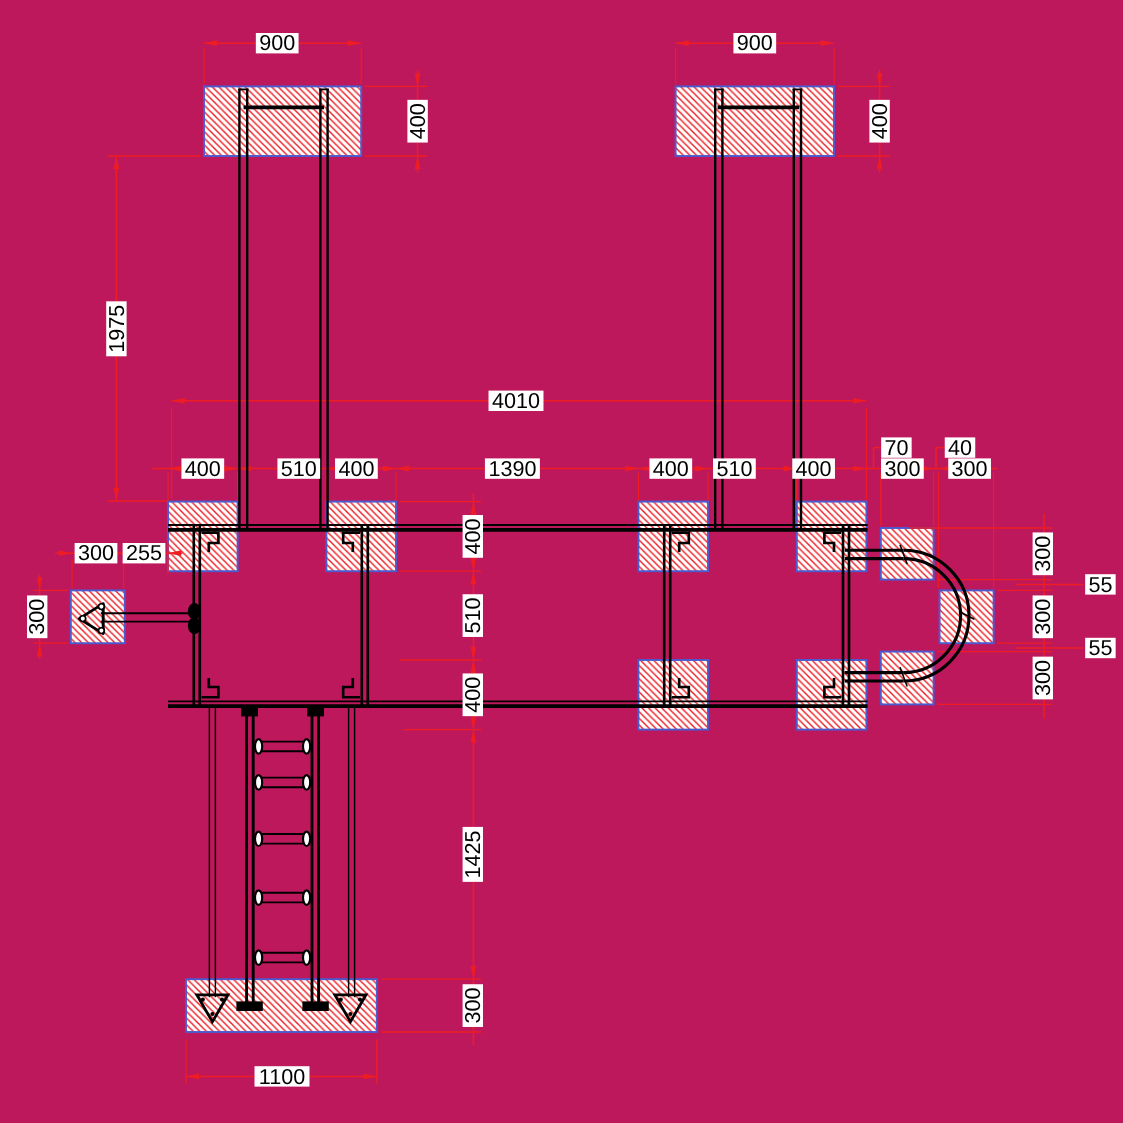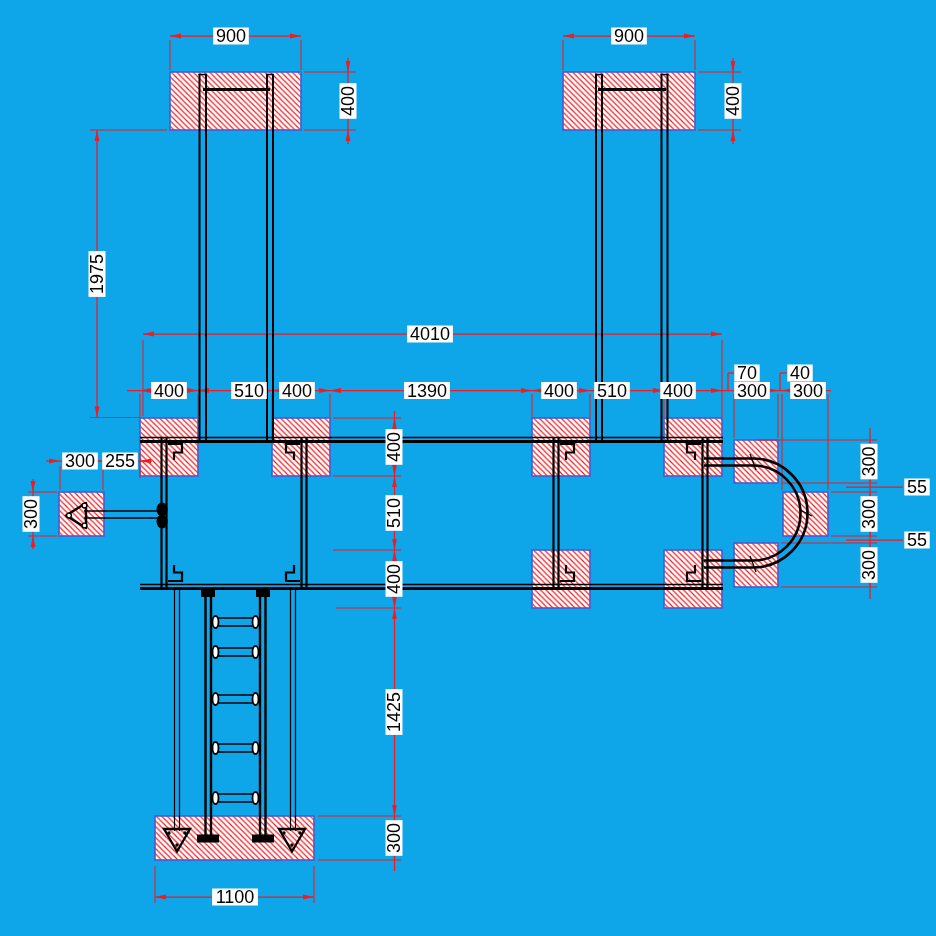--- a/index.html
+++ b/index.html
@@ -3,7 +3,7 @@
 <meta charset="utf-8">
 <style>
   html,body{margin:0;padding:0;background:#ffffff;}
-  .stage{width:936px;height:936px;background:#0ea5e9;position:relative;overflow:hidden;
+  .stage{width:936px;height:936px;background:#be185d;position:relative;overflow:hidden;
          font-family:"Liberation Sans", sans-serif;}
   svg{display:block;}
   .blk{stroke:#000000;fill:none;}

